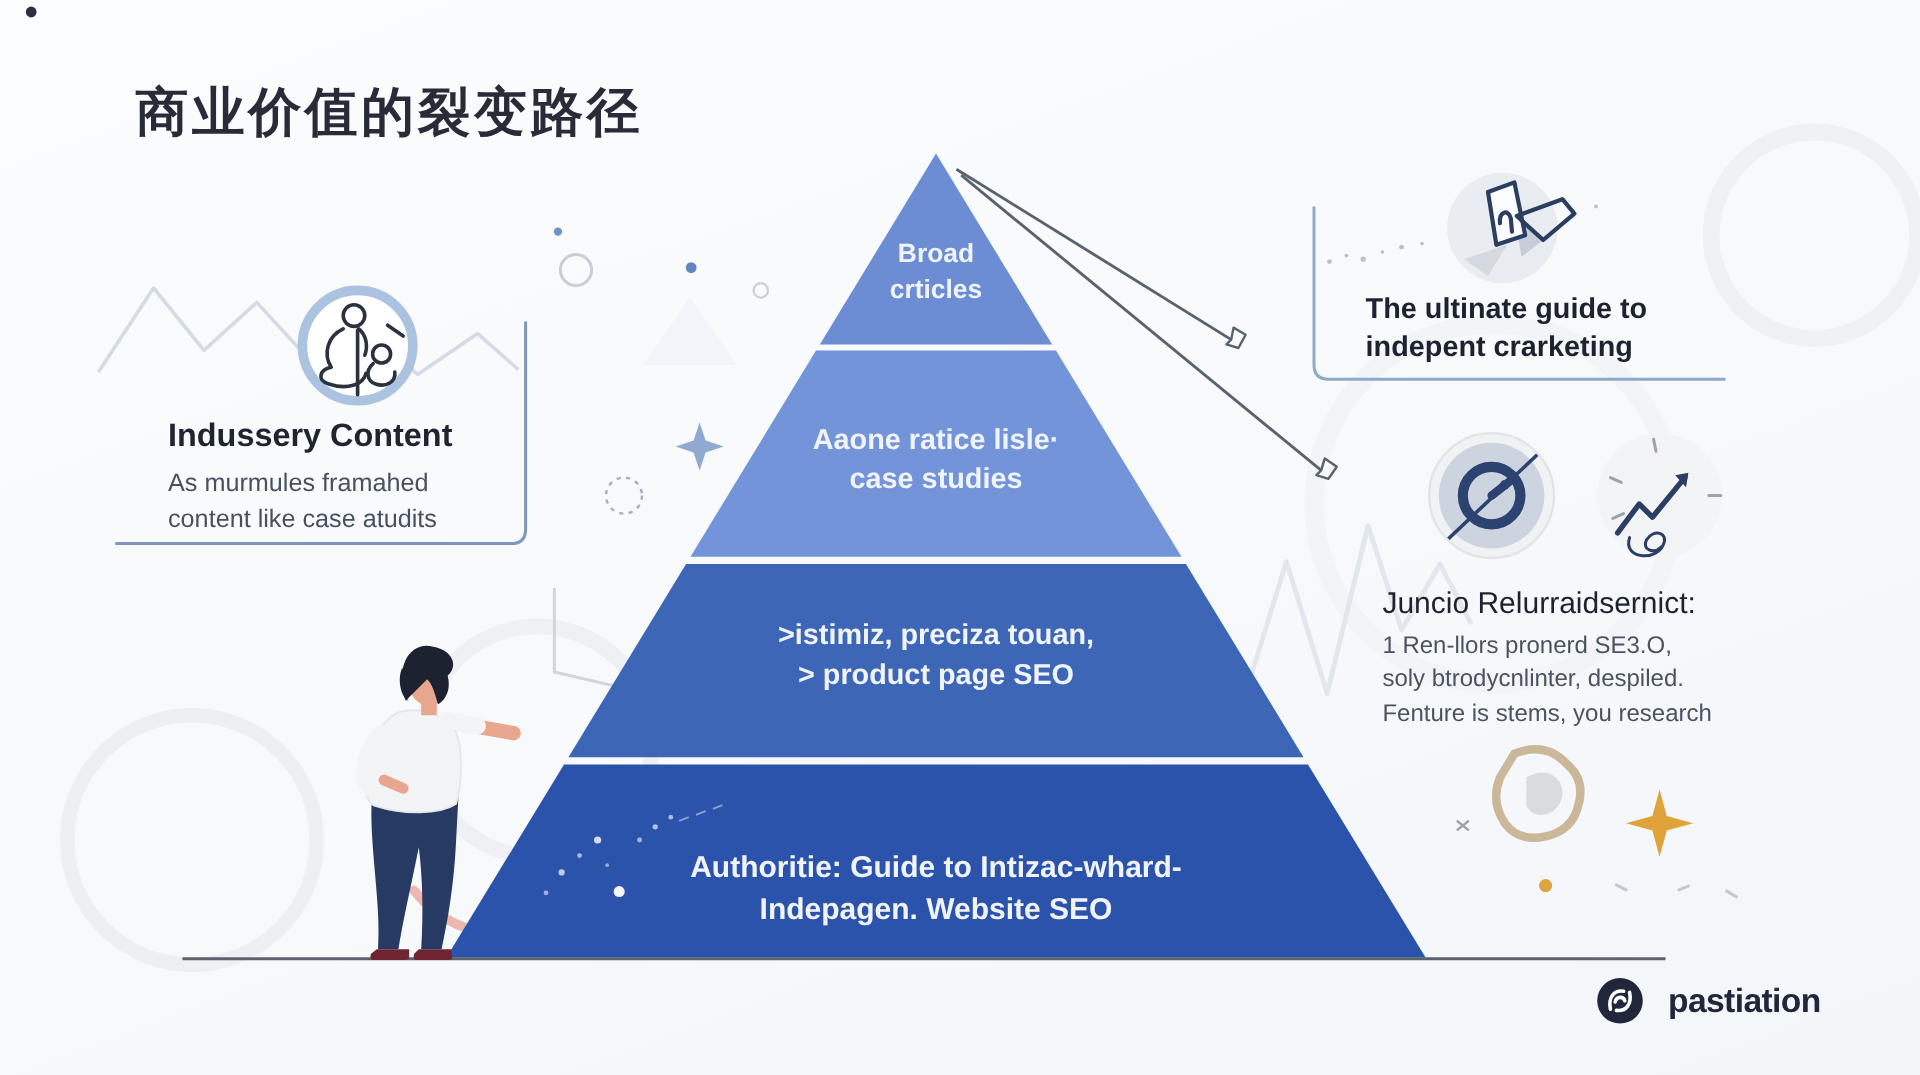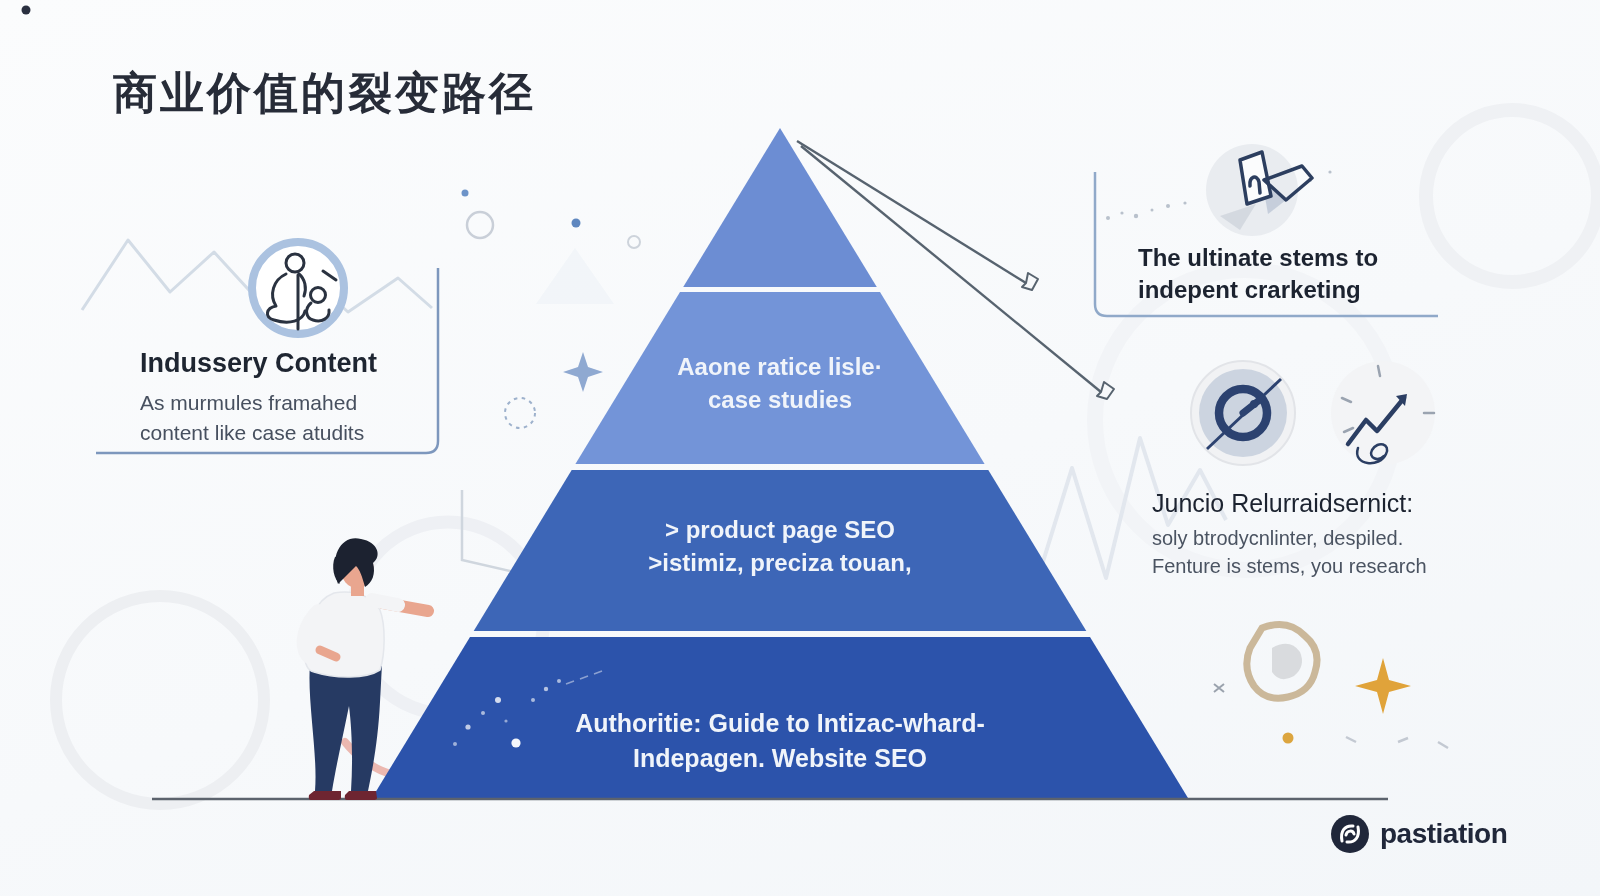--- a/index.html
+++ b/index.html
@@ -142,6 +142,10 @@
 
   <div class="abs page-title">商业价值的裂变路径</div>
 
+  <div class="abs tier-label t1">
+    <span>Broad</span>
+    <span>crticles</span>
+  </div>
   <div class="abs tier-label t2">
     <span>Aaone ratice lisle·</span>
     <span>case studies</span>

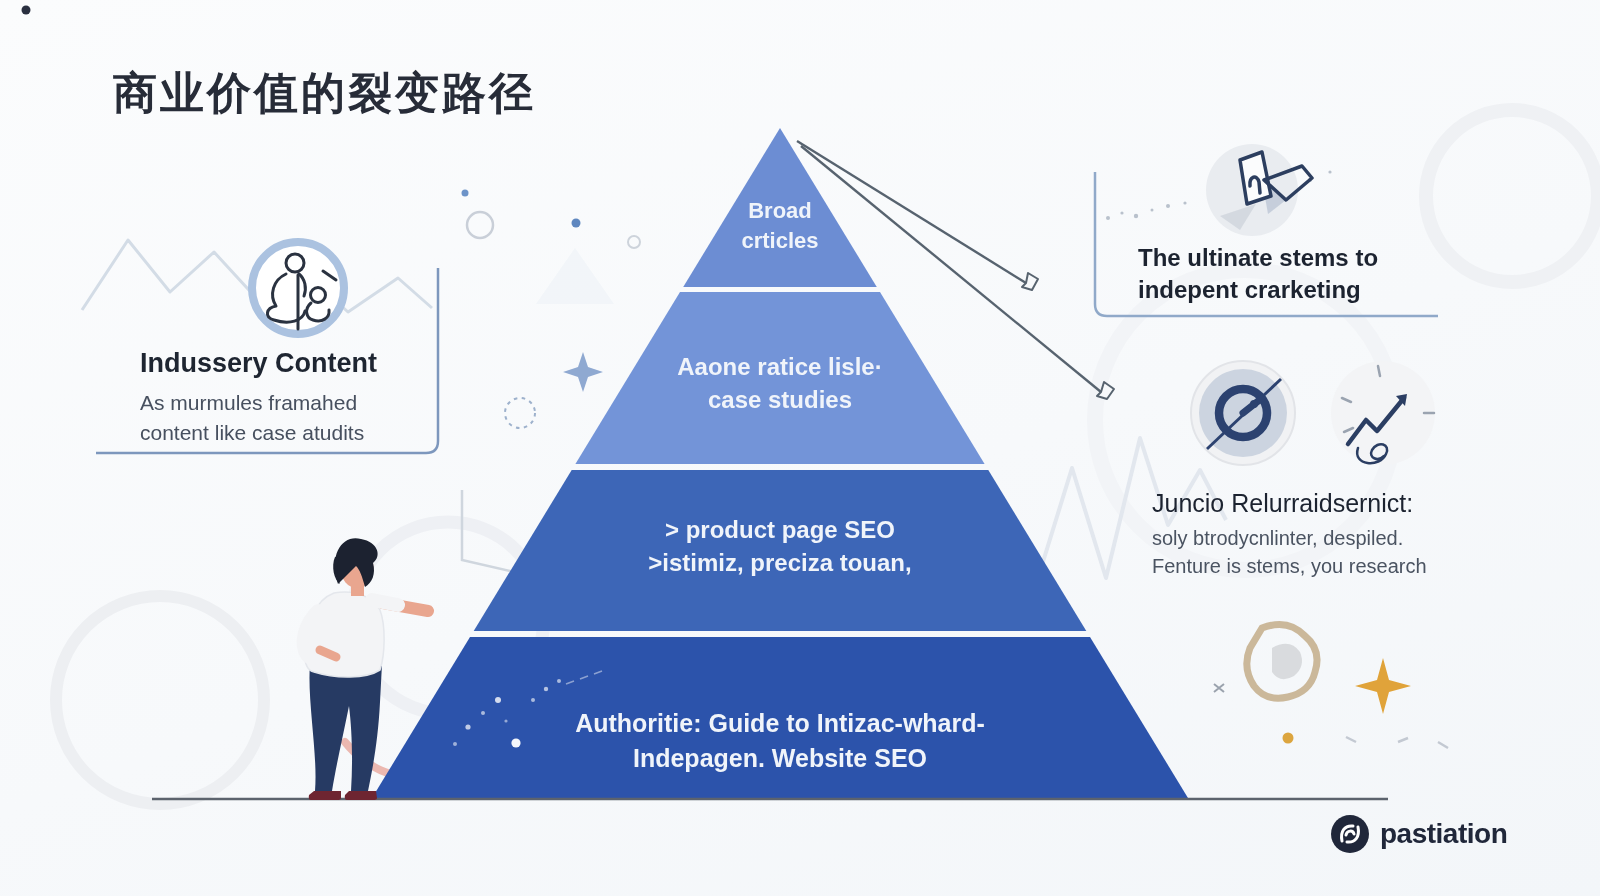--- a/index.html
+++ b/index.html
@@ -192,7 +192,7 @@
     </svg>
   </div>
   <div class="abs rt-text">
-    <span>The ultinate stems to</span>
+    <span>The ultinate guide to</span>
     <span>indepent crarketing</span>
   </div>
 

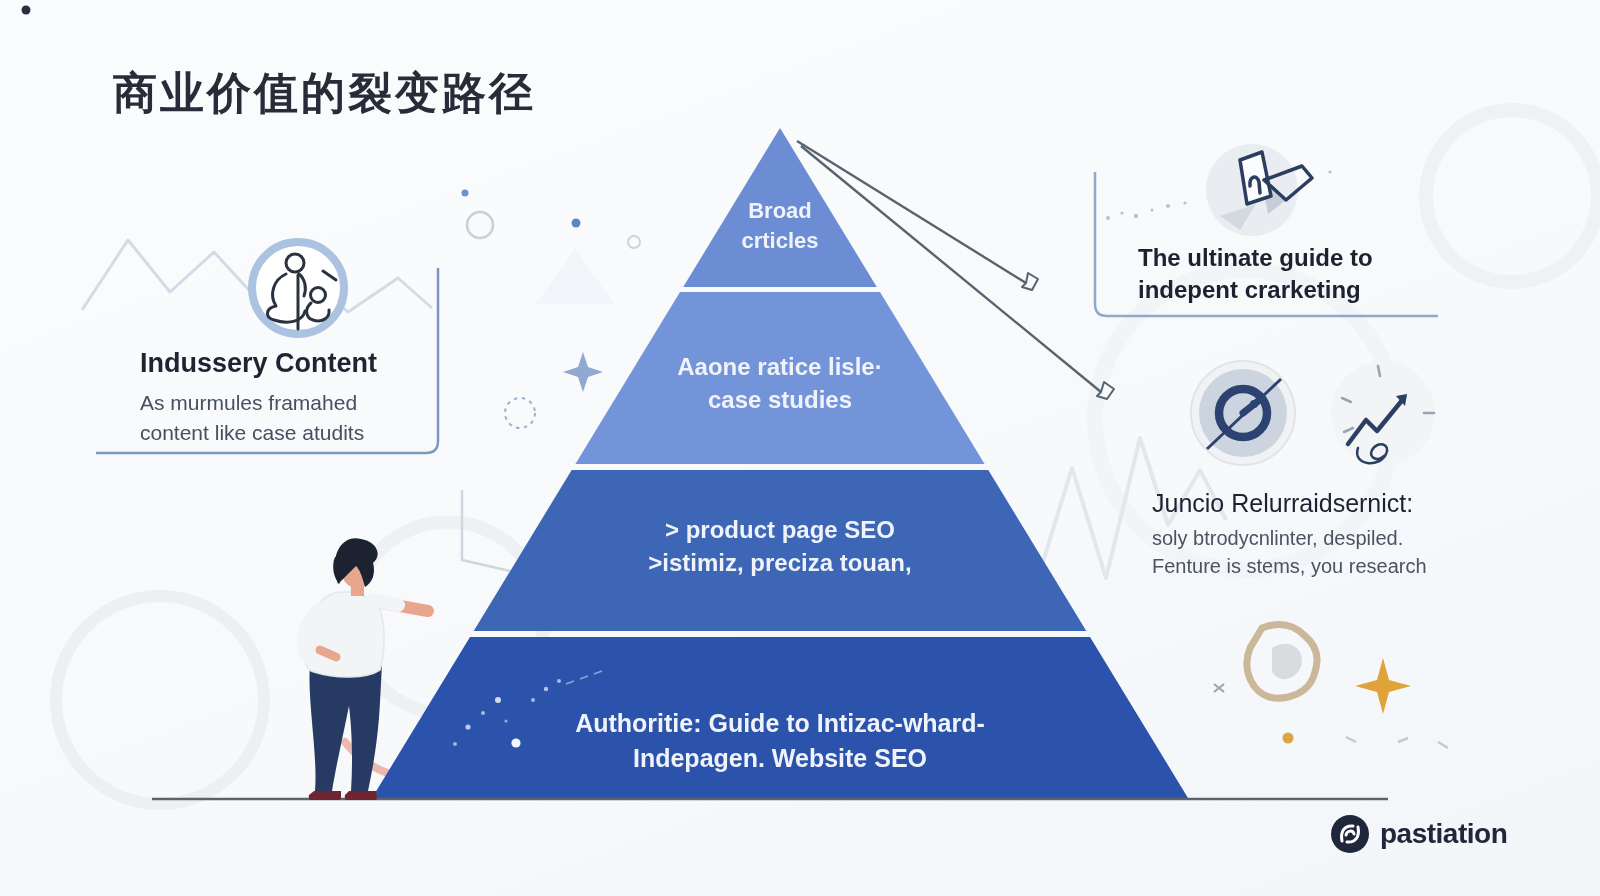--- a/index.html
+++ b/index.html
@@ -222,6 +222,7 @@
   </div>
   <div class="abs rm-heading">Juncio Relurraidsernict:</div>
   <div class="abs rm-body">
+    <span>1 Ren-llors pronerd SE3.O,</span>
     <span>soly btrodycnlinter, despiled.</span>
     <span>Fenture is stems, you research</span>
   </div>

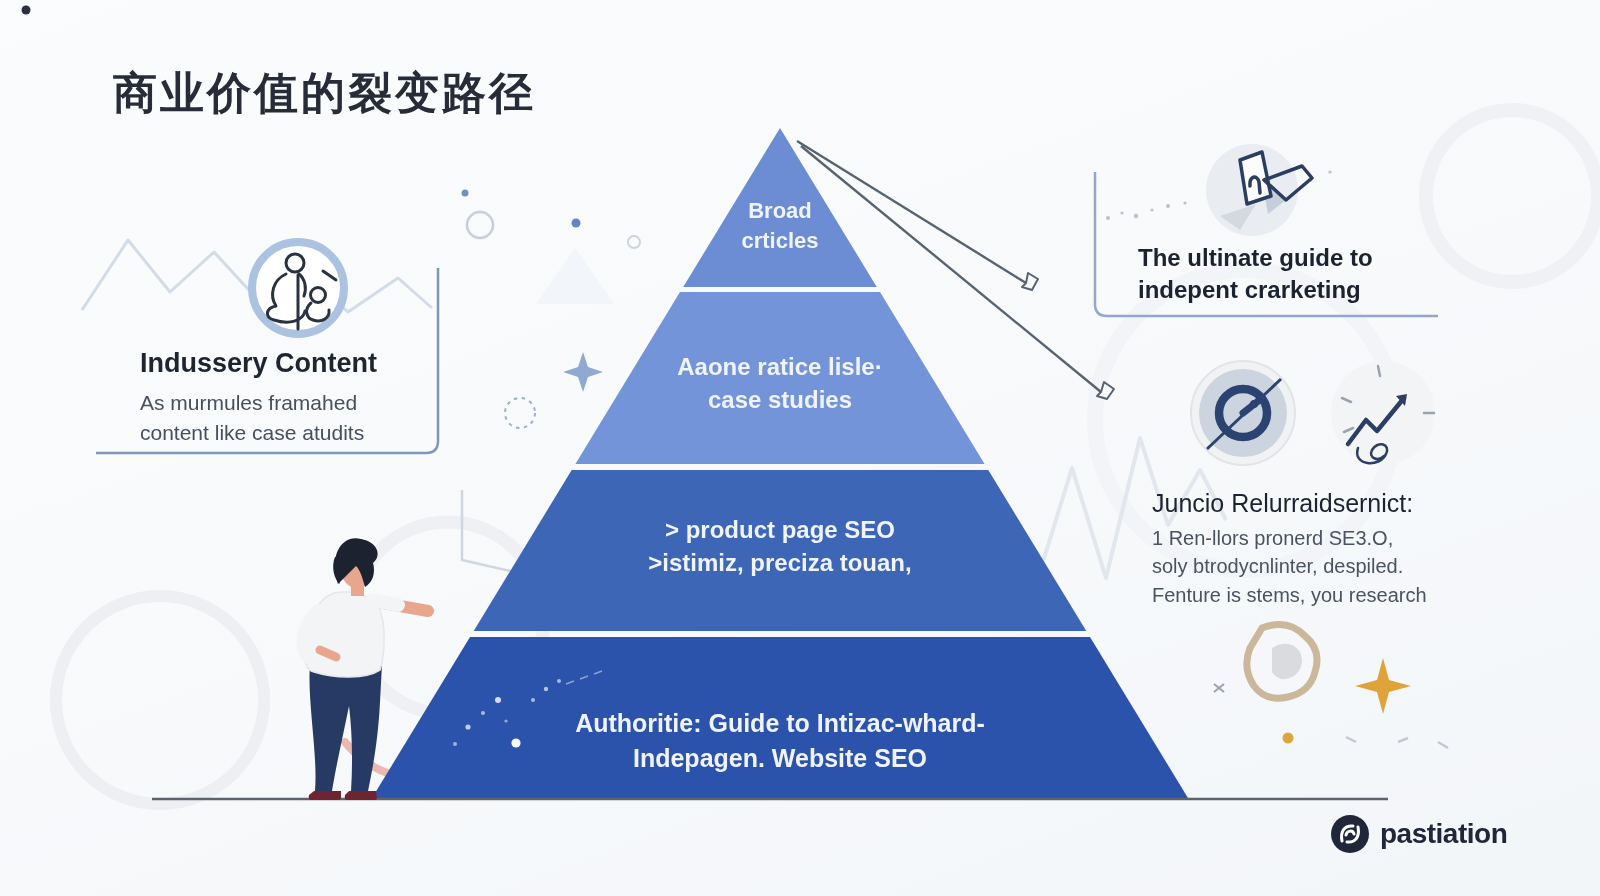--- a/index.html
+++ b/index.html
@@ -151,8 +151,8 @@
     <span>case studies</span>
   </div>
   <div class="abs tier-label t3">
+    <span>&gt;istimiz, preciza touan,</span>
     <span>&gt; product page SEO</span>
-    <span>&gt;istimiz, preciza touan,</span>
   </div>
   <div class="abs tier-label t4">
     <span>Authoritie: Guide to Intizac-whard-</span>

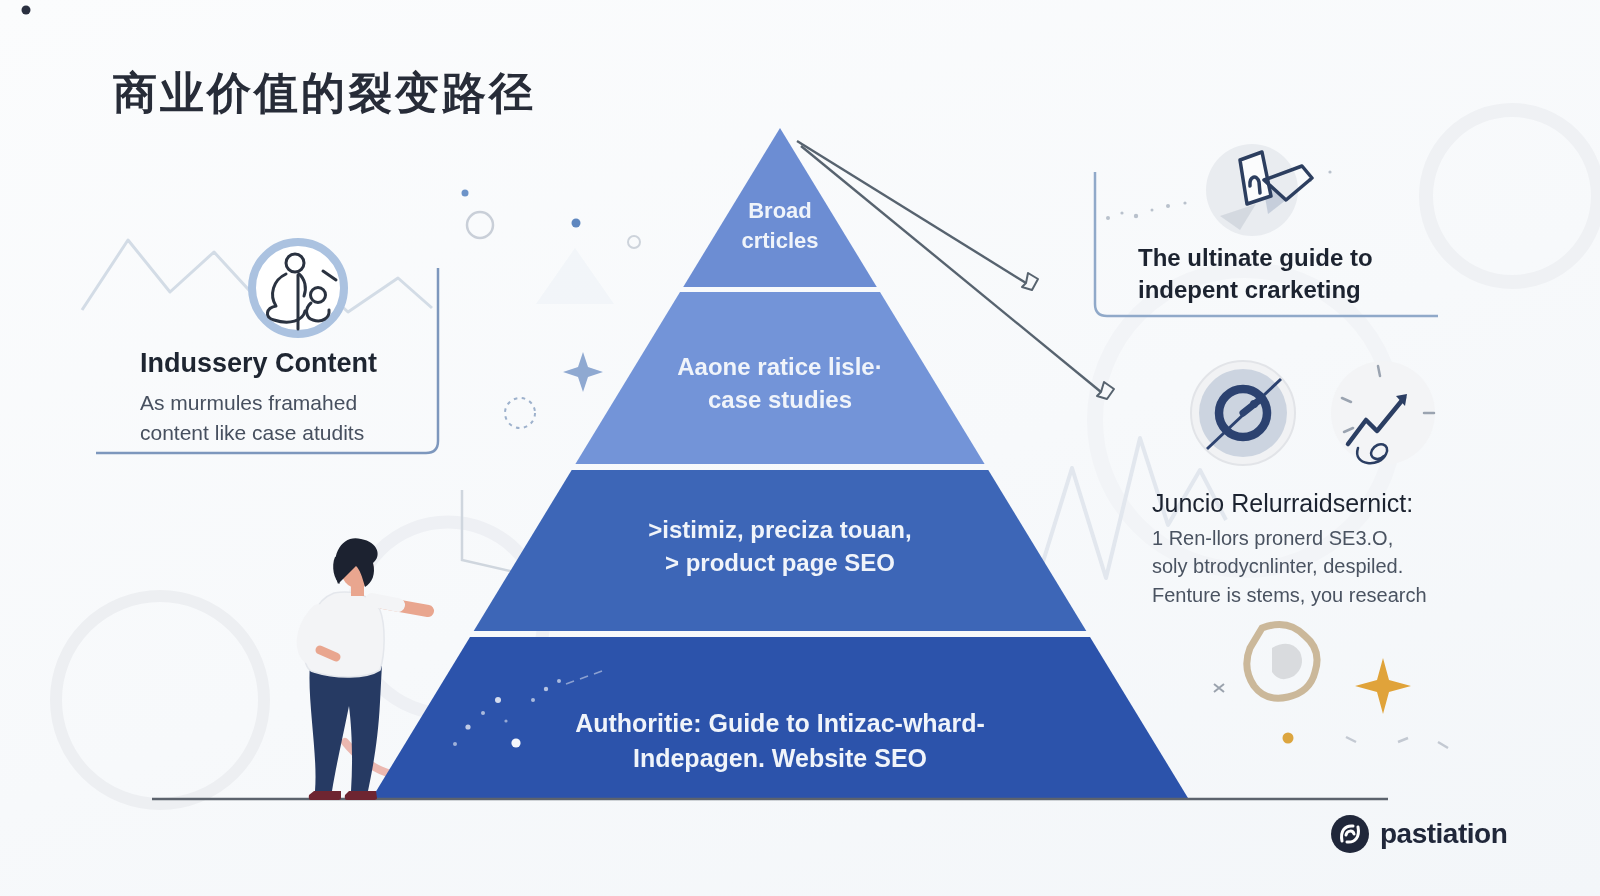--- a/index.html
+++ b/index.html
@@ -40,7 +40,7 @@
   
   .icon-box{position:absolute;}
   
-  .brand{left:1330px;top:814px;display:flex;align-items:center;gap:10px;}
+  .brand{left:1330px;top:814px;display:flex;align-items:center;gap:20px;}
   .brand-text{font-size:28px;font-weight:600;color:#20273a;letter-spacing:-0.5px;}
 </style>
 </head>

